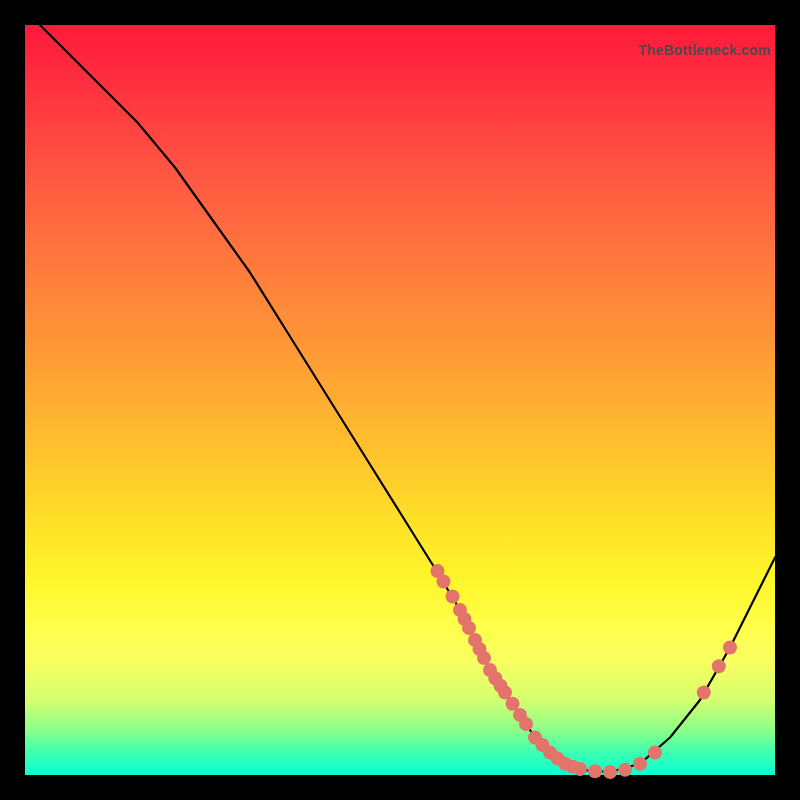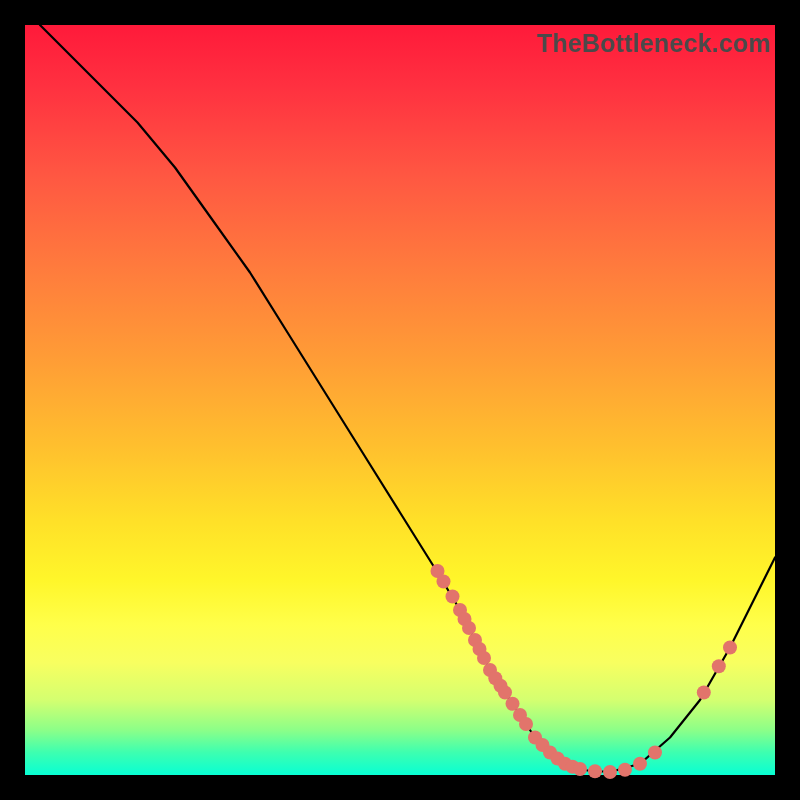--- a/index.html
+++ b/index.html
@@ -44,9 +44,9 @@
   .watermark {
     position: absolute;
     right: 4px;
-    top: 4px;
+    top: 17px;
     font-family: Arial, Helvetica, sans-serif;
-    font-size: 25px;
+    font-size: 14px;
     font-weight: 600;
     color: #4a4a4a;
     letter-spacing: 0.2px;

